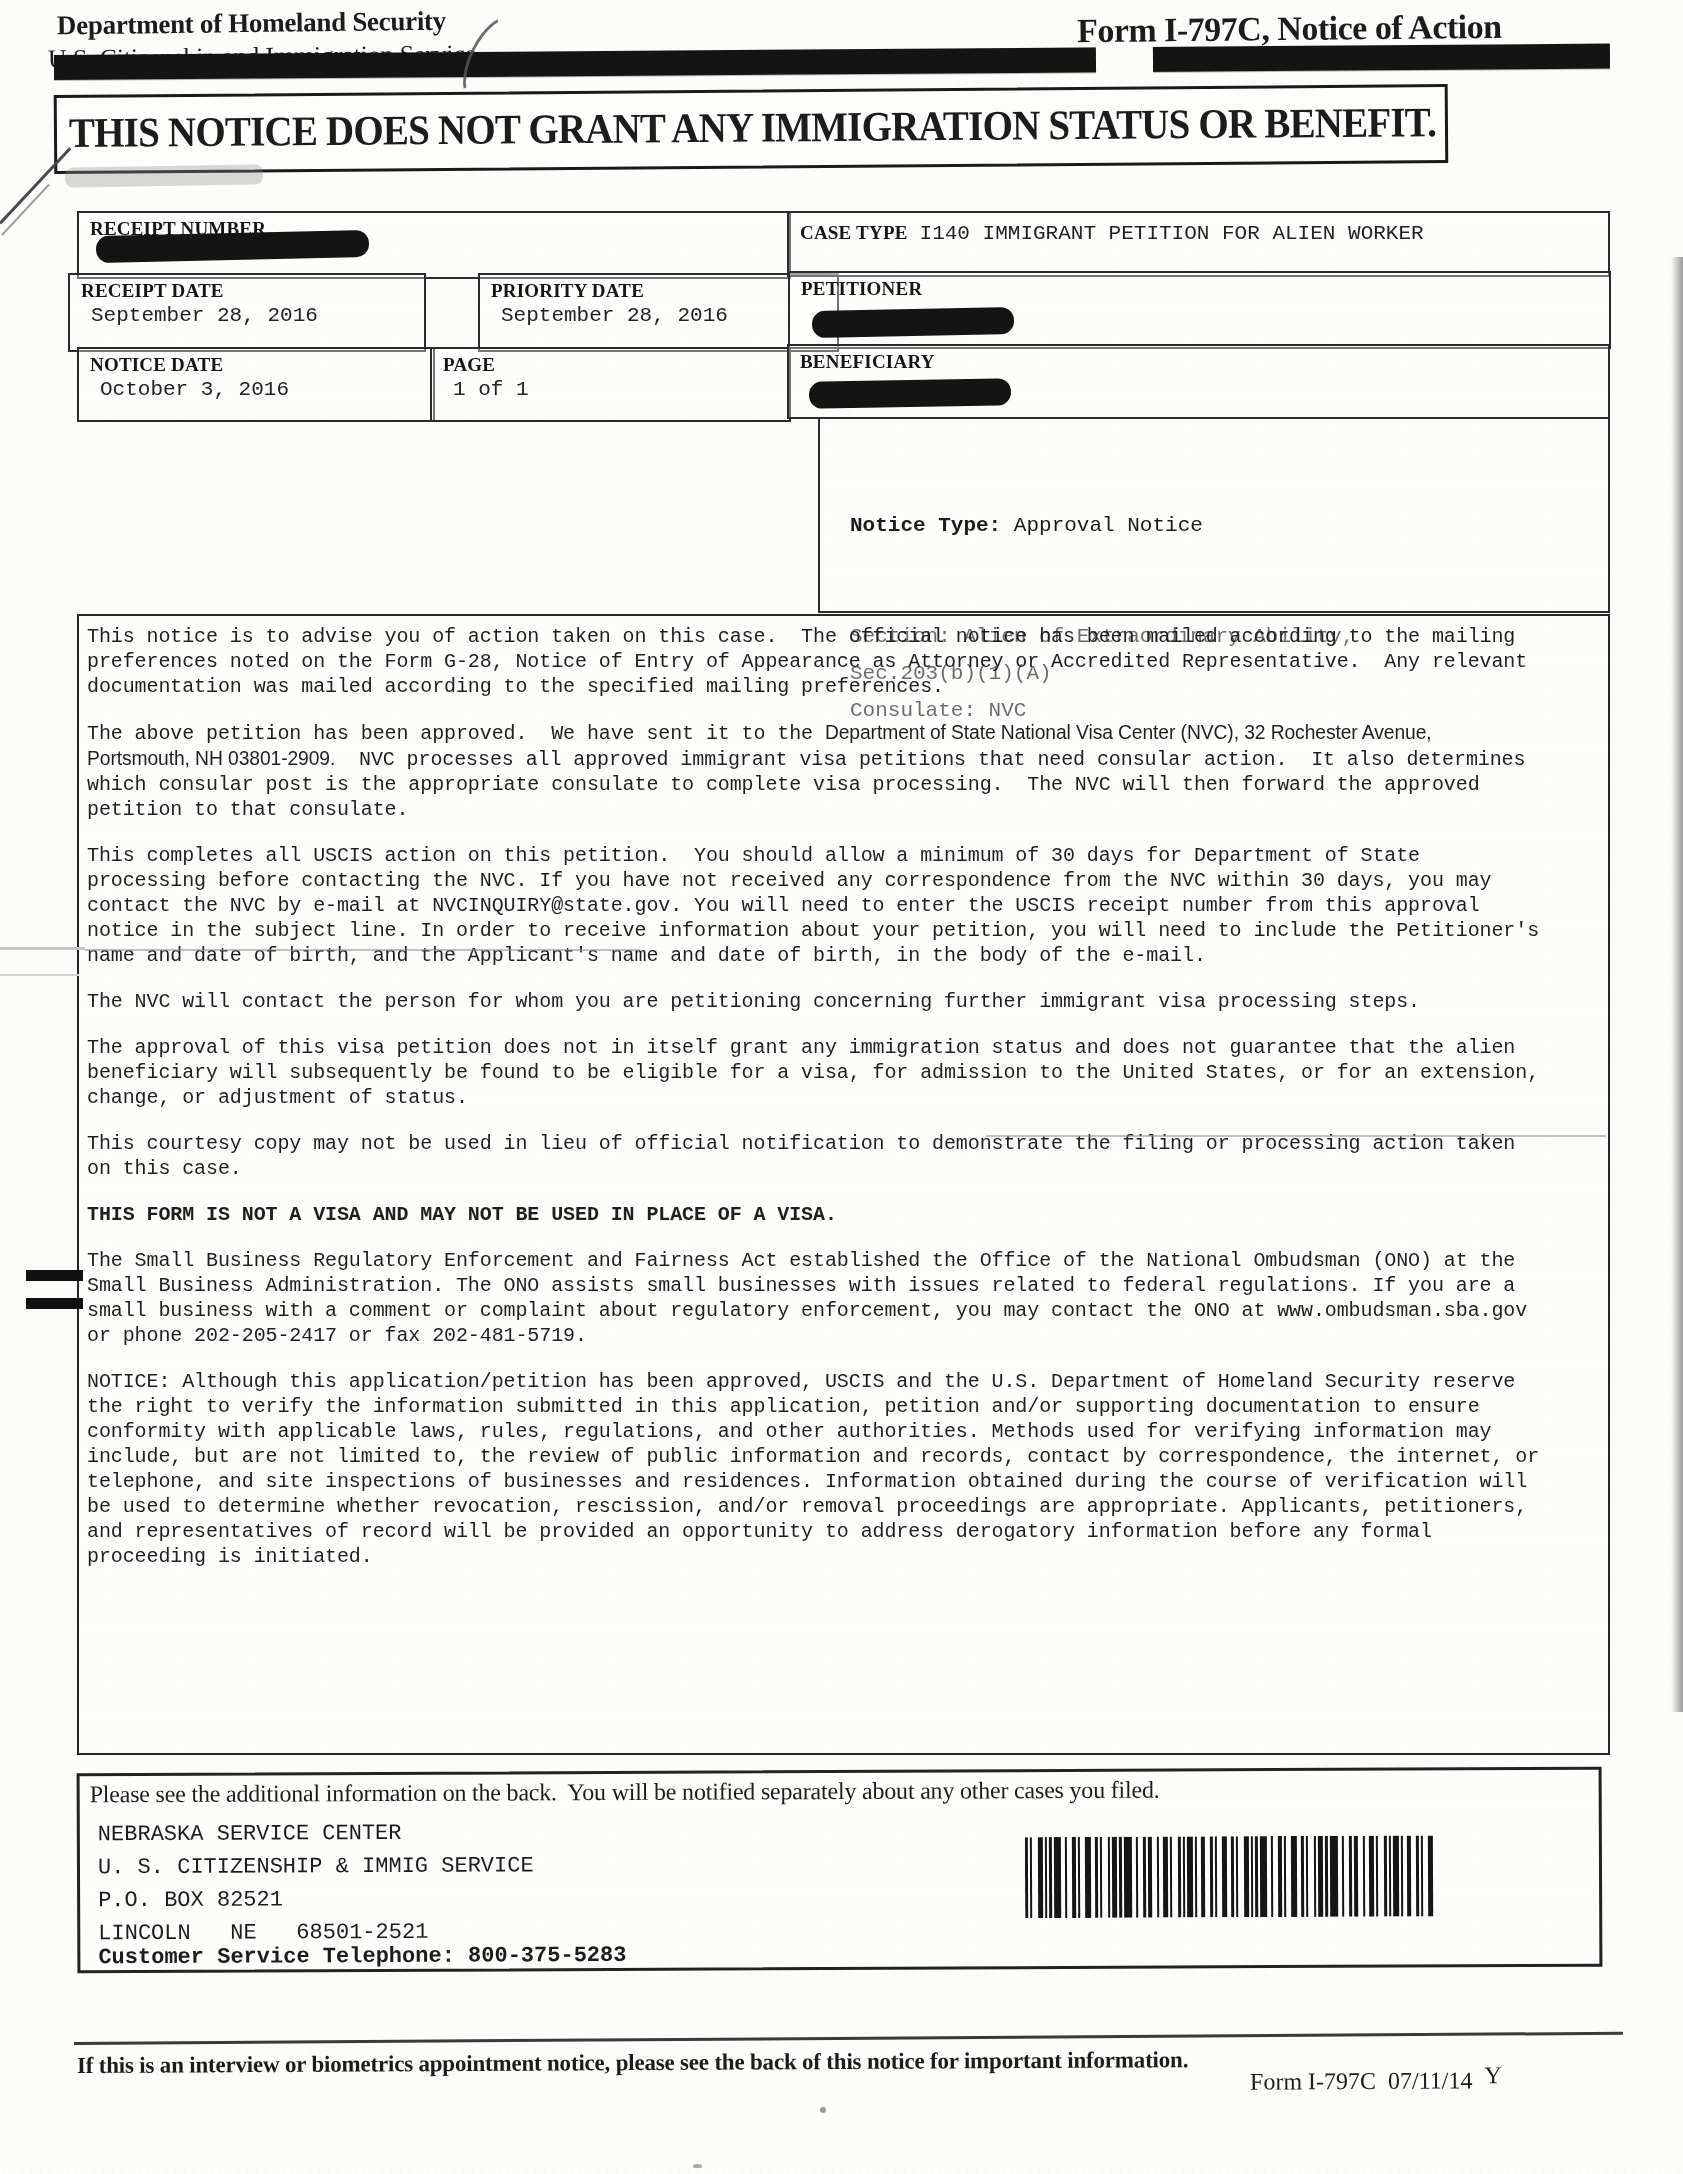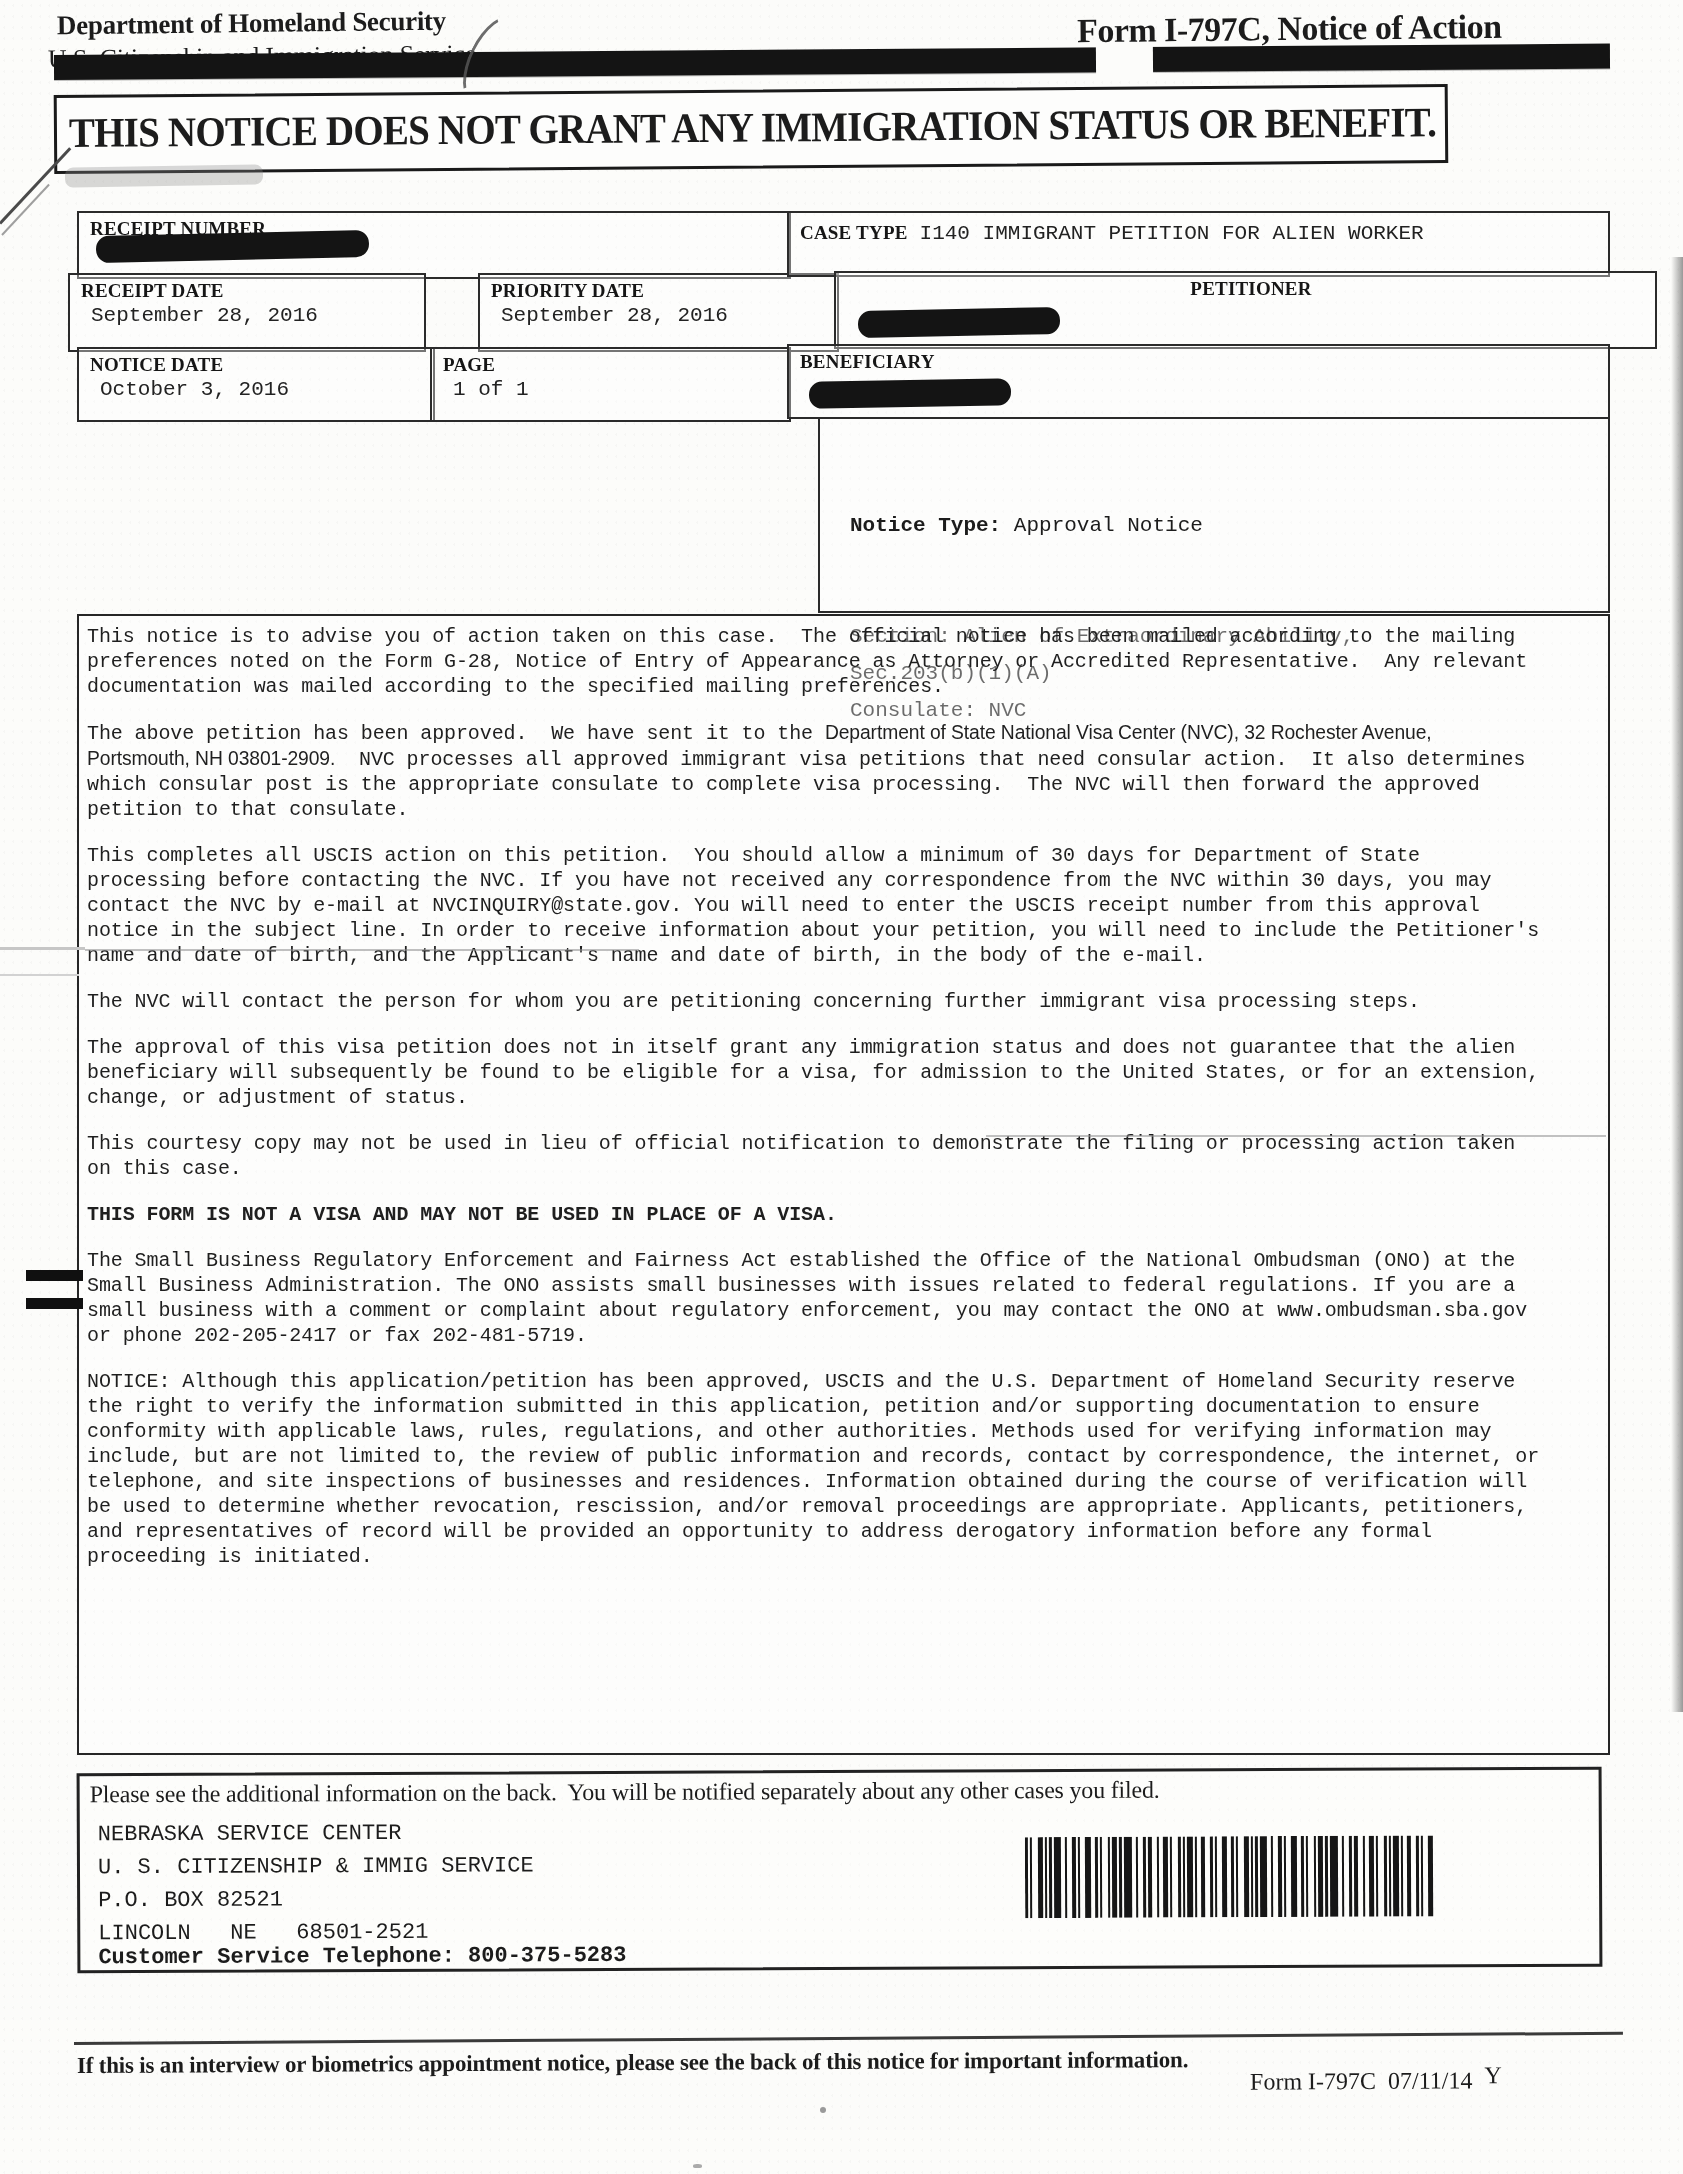--- a/index.html
+++ b/index.html
@@ -113,7 +113,7 @@
       <span class="value" style="display:inline;padding:0 0 0 8px;">I140 IMMIGRANT PETITION FOR ALIEN WORKER</span>
     </div>
   </div>
-  <div class="cell" style="left:834px;top:271px;width:819px;height:74px;text-align:center;">
+  <div class="cell" style="left:788px;top:271px;width:819px;height:74px;">
     <span class="label">PETITIONER</span>
     <div class="redact" style="left:22px;top:36px;width:202px;height:27px;transform:rotate(-1.2deg);"></div>
   </div>

